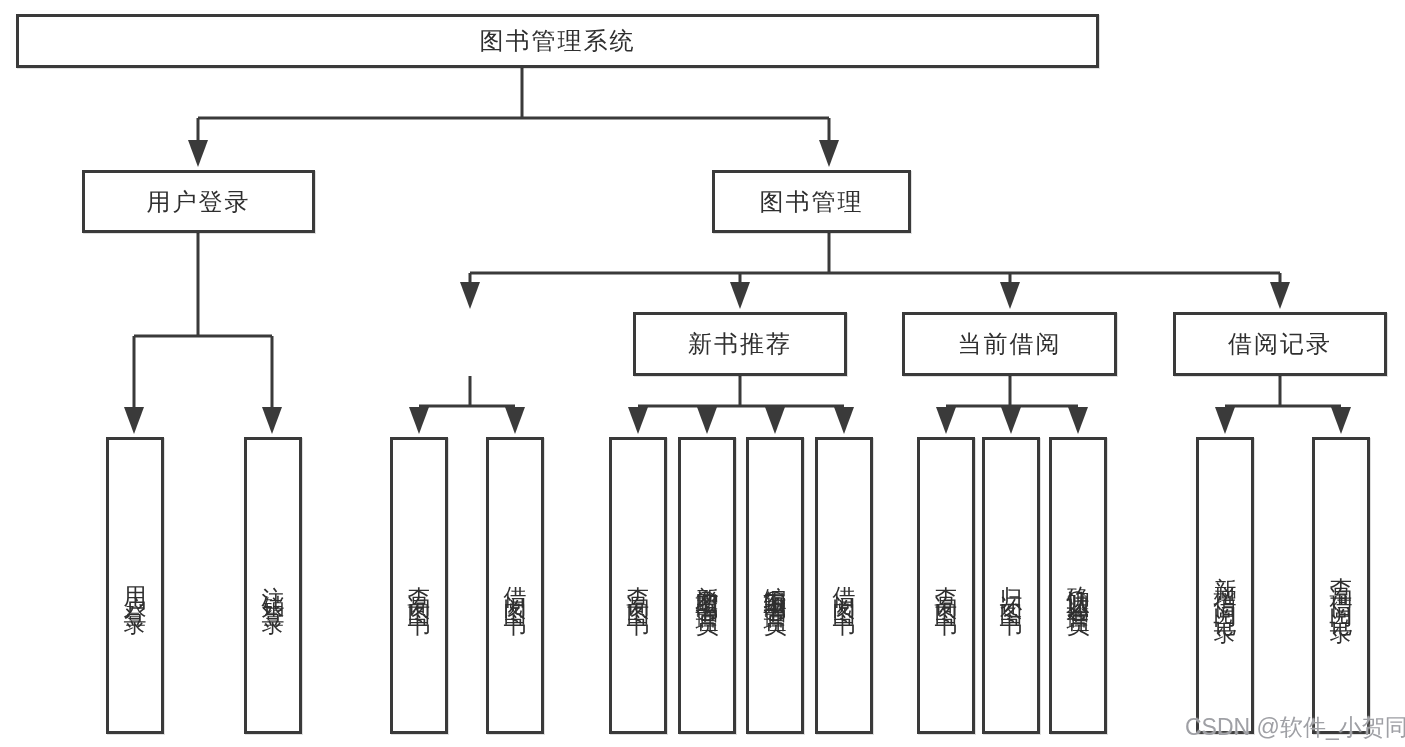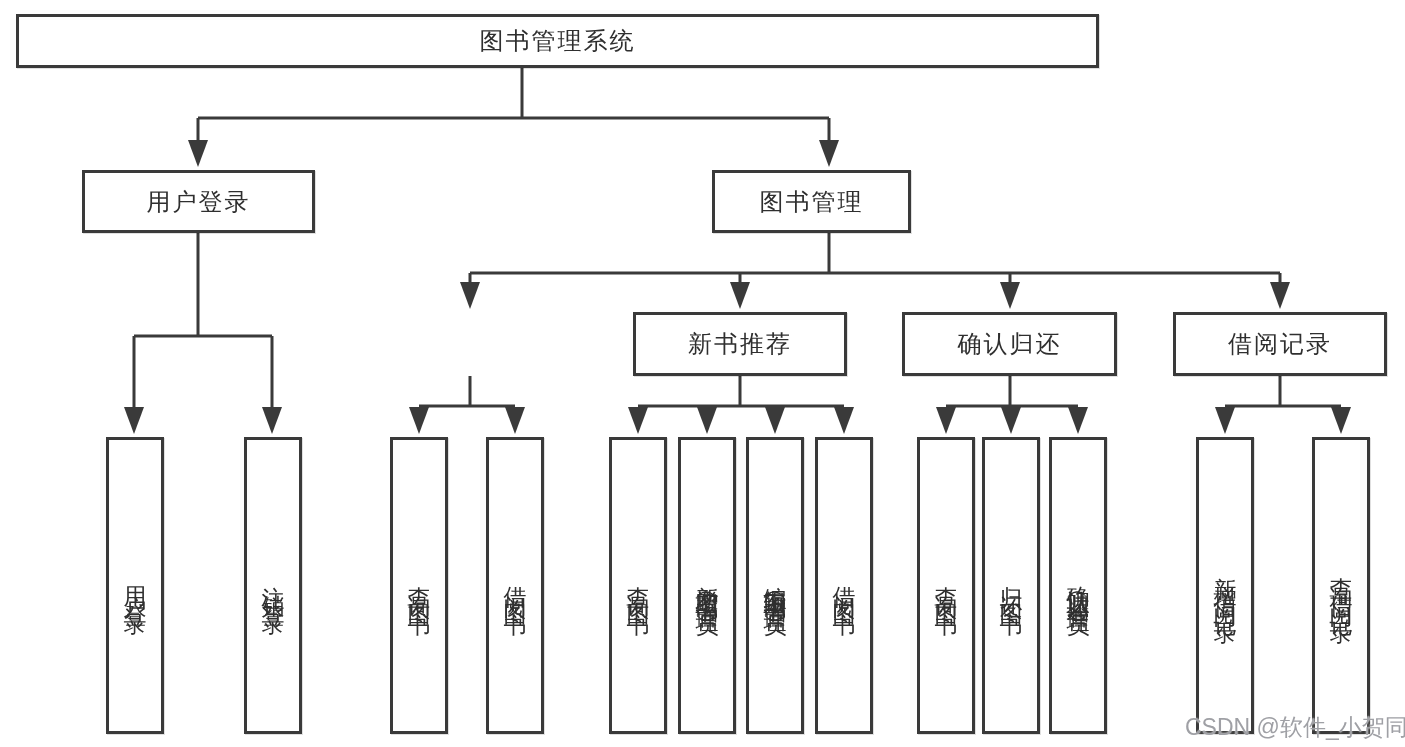--- a/index.html
+++ b/index.html
@@ -145,7 +145,7 @@
     <span>新书推荐</span>
   </div>
   <div class="node h" style="left:902px; top:312px; width:215px; height:64px;">
-    <span>确认归还</span>
+    <span>当前借阅</span>
   </div>
   <div class="node h" style="left:1173px; top:312px; width:214px; height:64px;">
     <span>借阅记录</span>

